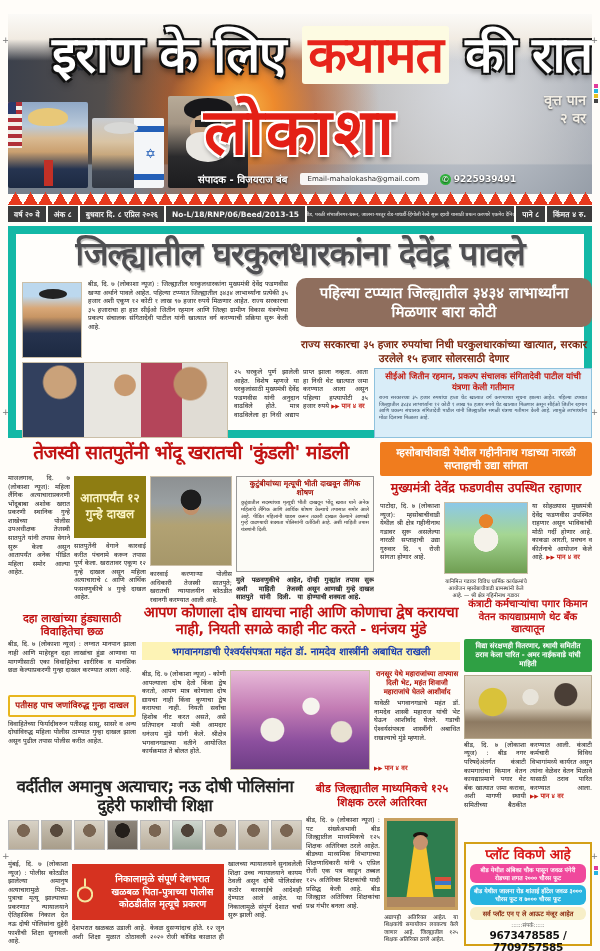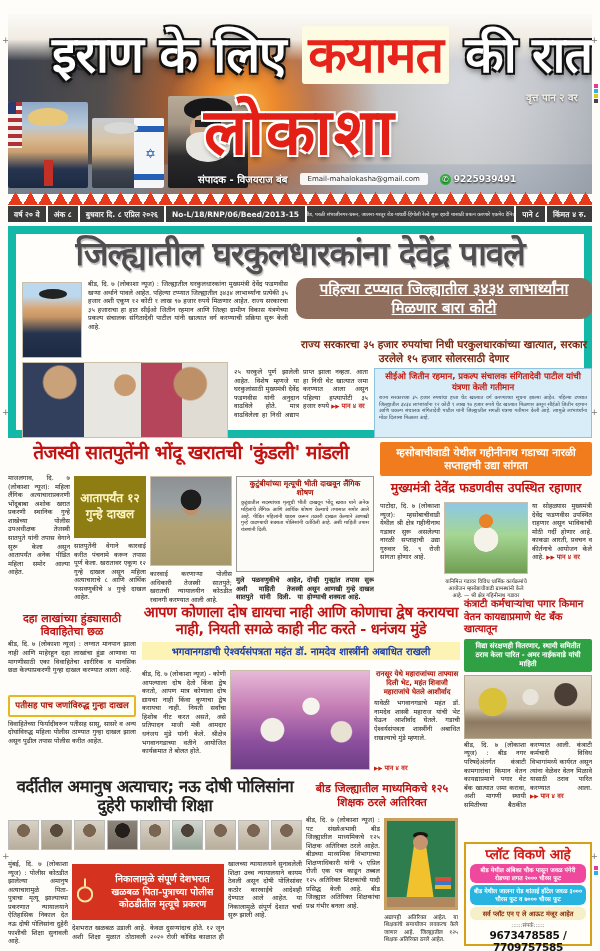--- a/index.html
+++ b/index.html
@@ -29,8 +29,8 @@
     text-shadow:-2px -2px 0 #111,2px -2px 0 #111,-2px 2px 0 #111,2px 2px 0 #111,0 4px 6px rgba(0,0,0,.55);}
   .banner-headline .hl{color:#e7241b;background:#fdfbe2;padding:0 6px;border-radius:3px;
     text-shadow:-1px -1px 0 #fdfbe2,1px 1px 0 #fdfbe2,0 0 2px #fdfbe2;}
-  .page-note{position:absolute;right:14px;top:78px;color:#f3efe6;font-size:10px;font-weight:700;
-    text-align:left;width:52px;line-height:1.25;text-shadow:0 1px 2px rgba(0,0,0,.6);}
+  .page-note{position:absolute;right:6px;top:78px;color:#f3efe6;font-size:14px;font-weight:700;
+    text-align:right;width:52px;line-height:1.25;text-shadow:0 1px 2px rgba(0,0,0,.6);}
   .logo{position:absolute;left:0;right:0;top:86px;text-align:center;font-size:64px;line-height:1;
     font-weight:900;color:#e41f15;letter-spacing:2px;
     text-shadow:-2px -2px 0 #fff,2px -2px 0 #fff,-2px 2px 0 #fff,2px 2px 0 #fff,0 4px 5px rgba(0,0,0,.45);}

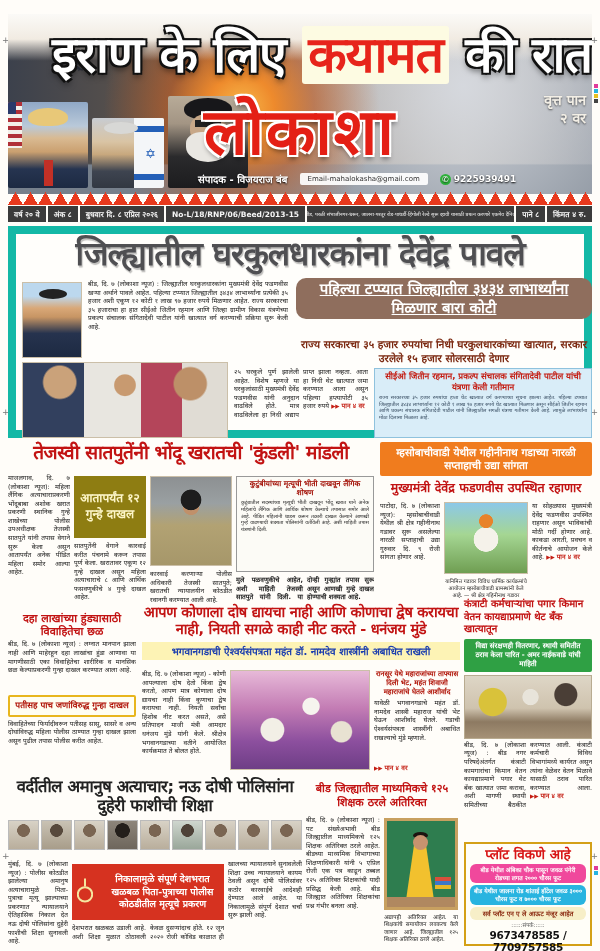--- a/index.html
+++ b/index.html
@@ -83,9 +83,9 @@
     radial-gradient(circle at 82% 28%,#bd9068 9%,transparent 10%),
     linear-gradient(90deg,#32405e 0 30%,#e8e6e0 30% 58%,#b4455a 58% 78%,#e0dcd4 78% 100%);}
   .main-col1{position:absolute;left:72px;top:46px;width:200px;height:80px;}
-  .brown-box{position:absolute;left:280px;top:44px;width:296px;height:41px;background:#8f6e5d;border-radius:10px;
+  .brown-box{position:absolute;left:280px;top:44px;width:296px;height:49px;background:#8f6e5d;border-radius:10px;
     color:#fff;font-size:15px;font-weight:800;text-align:center;display:flex;align-items:center;justify-content:center;
-    padding:2px 10px;line-height:1.25;text-decoration:underline;}
+    padding:2px 10px;line-height:1.25;}
   .main-deck{position:absolute;left:280px;top:104px;width:296px;text-align:center;color:#7c2a12;
     font-size:10.5px;font-weight:800;line-height:1.3;}
   .main-col2{position:absolute;left:218px;top:134px;width:134px;height:72px;columns:2;column-gap:4px;}

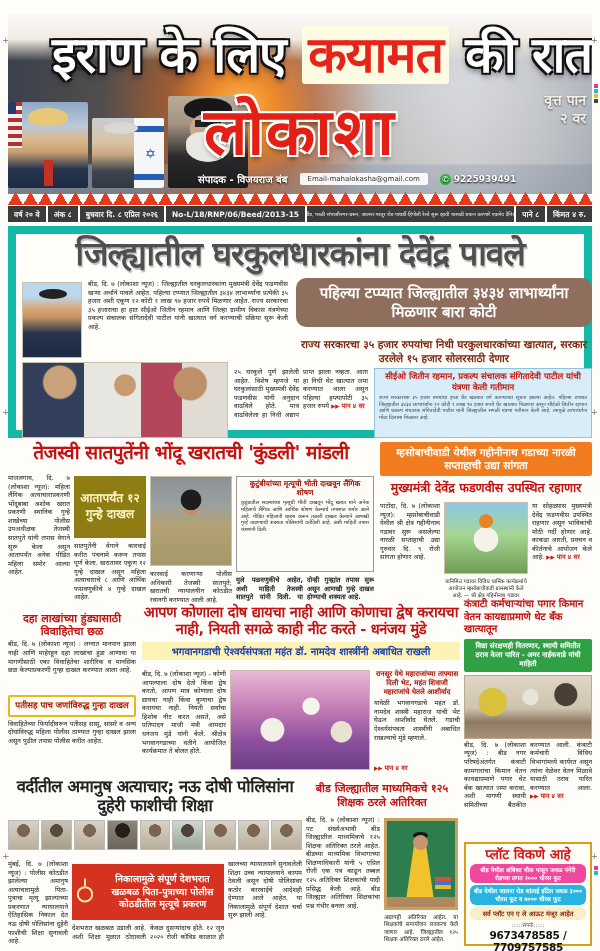--- a/index.html
+++ b/index.html
@@ -150,7 +150,7 @@
 
   
   .kantrati{position:absolute;left:464px;top:598px;width:128px;height:238px;}
-  .kt-head{color:#c21313;font-weight:900;font-size:10px;line-height:1.25;text-align:left;}
+  .kt-head{color:#c21313;font-weight:900;font-size:10px;line-height:1.25;text-align:center;}
   .green-box{background:#2fa044;color:#fff;font-weight:700;font-size:7px;line-height:1.3;text-align:center;
     padding:3px 4px;margin:3px 0;border-radius:2px;}
   .ph-meeting{position:relative;width:128px;height:64px;border:1px solid #b8ab90;overflow:hidden;background:

